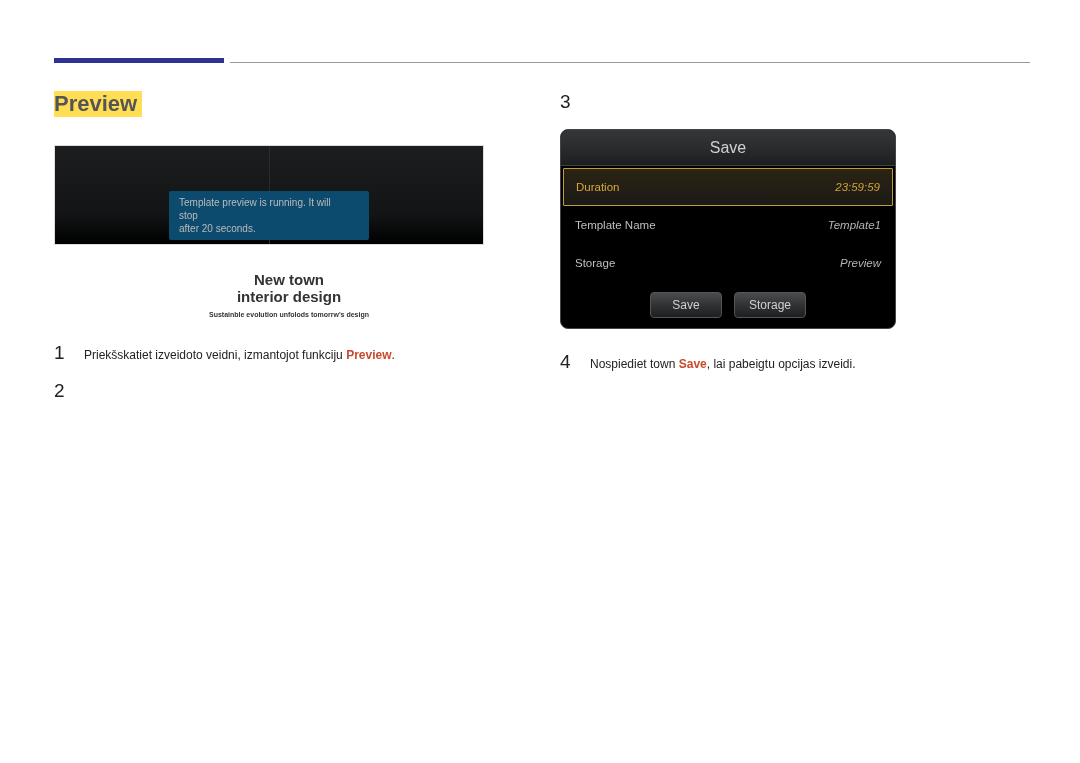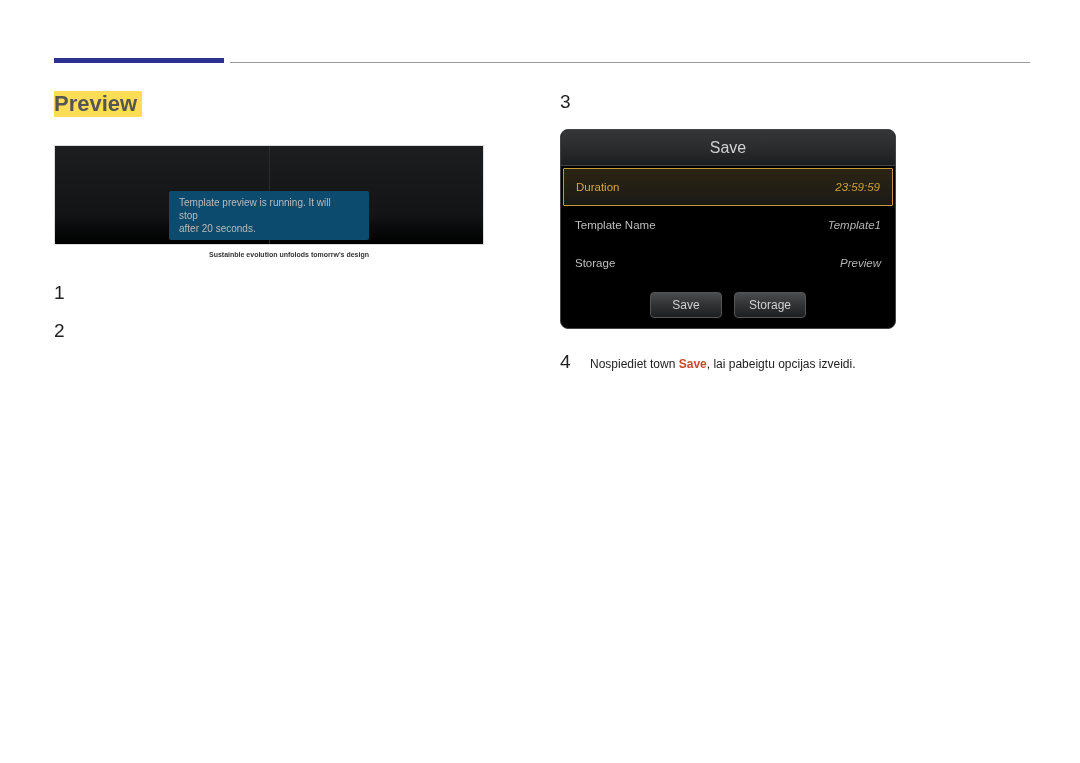--- a/index.html
+++ b/index.html
@@ -189,6 +189,10 @@
         </div>
       </div>
 
+      <div class="preview-caption">
+        <div class="line1">New town</div>
+        <div class="line2">interior design</div>
+      </div>
       <div class="preview-sub">Sustainble evolution unfolods tomorrw's design</div>
 
       <div class="step">

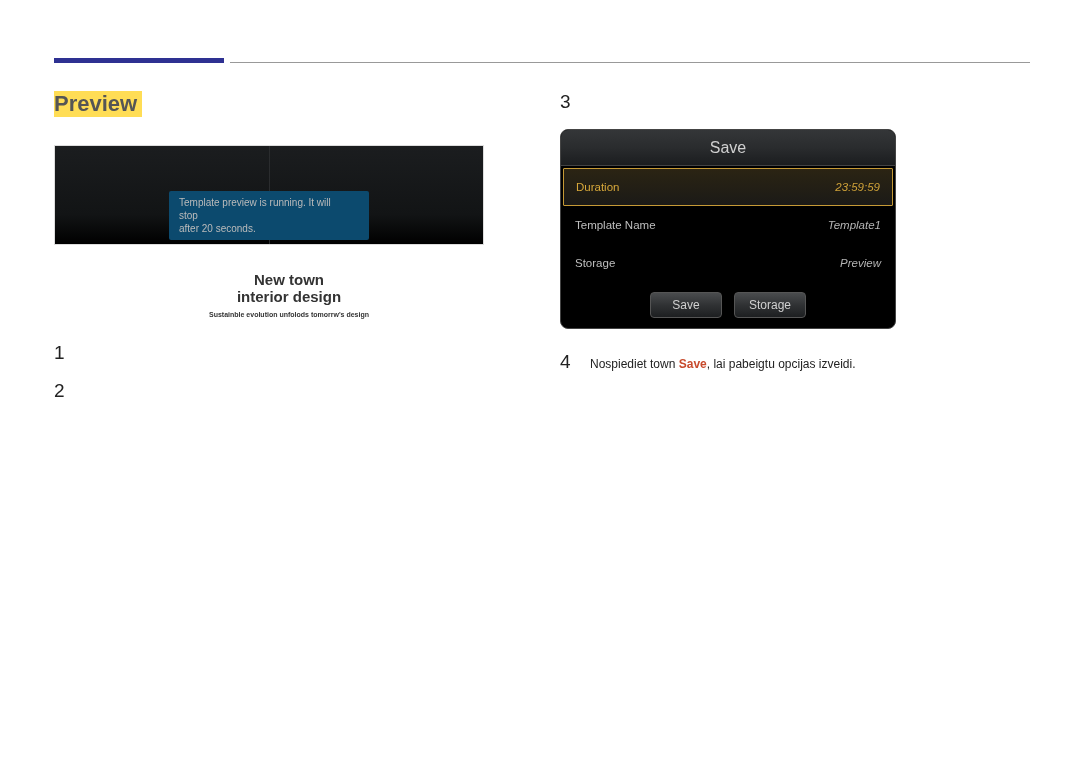--- a/index.html
+++ b/index.html
@@ -197,6 +197,9 @@
 
       <div class="step">
         <div class="step-num">1</div>
+        <div class="step-text">
+          <span>Priekšskatiet izveidoto veidni, izmantojot funkciju </span><span class="hl">Preview</span><span>.</span>
+        </div>
       </div>
       <div class="step">
         <div class="step-num">2</div>

